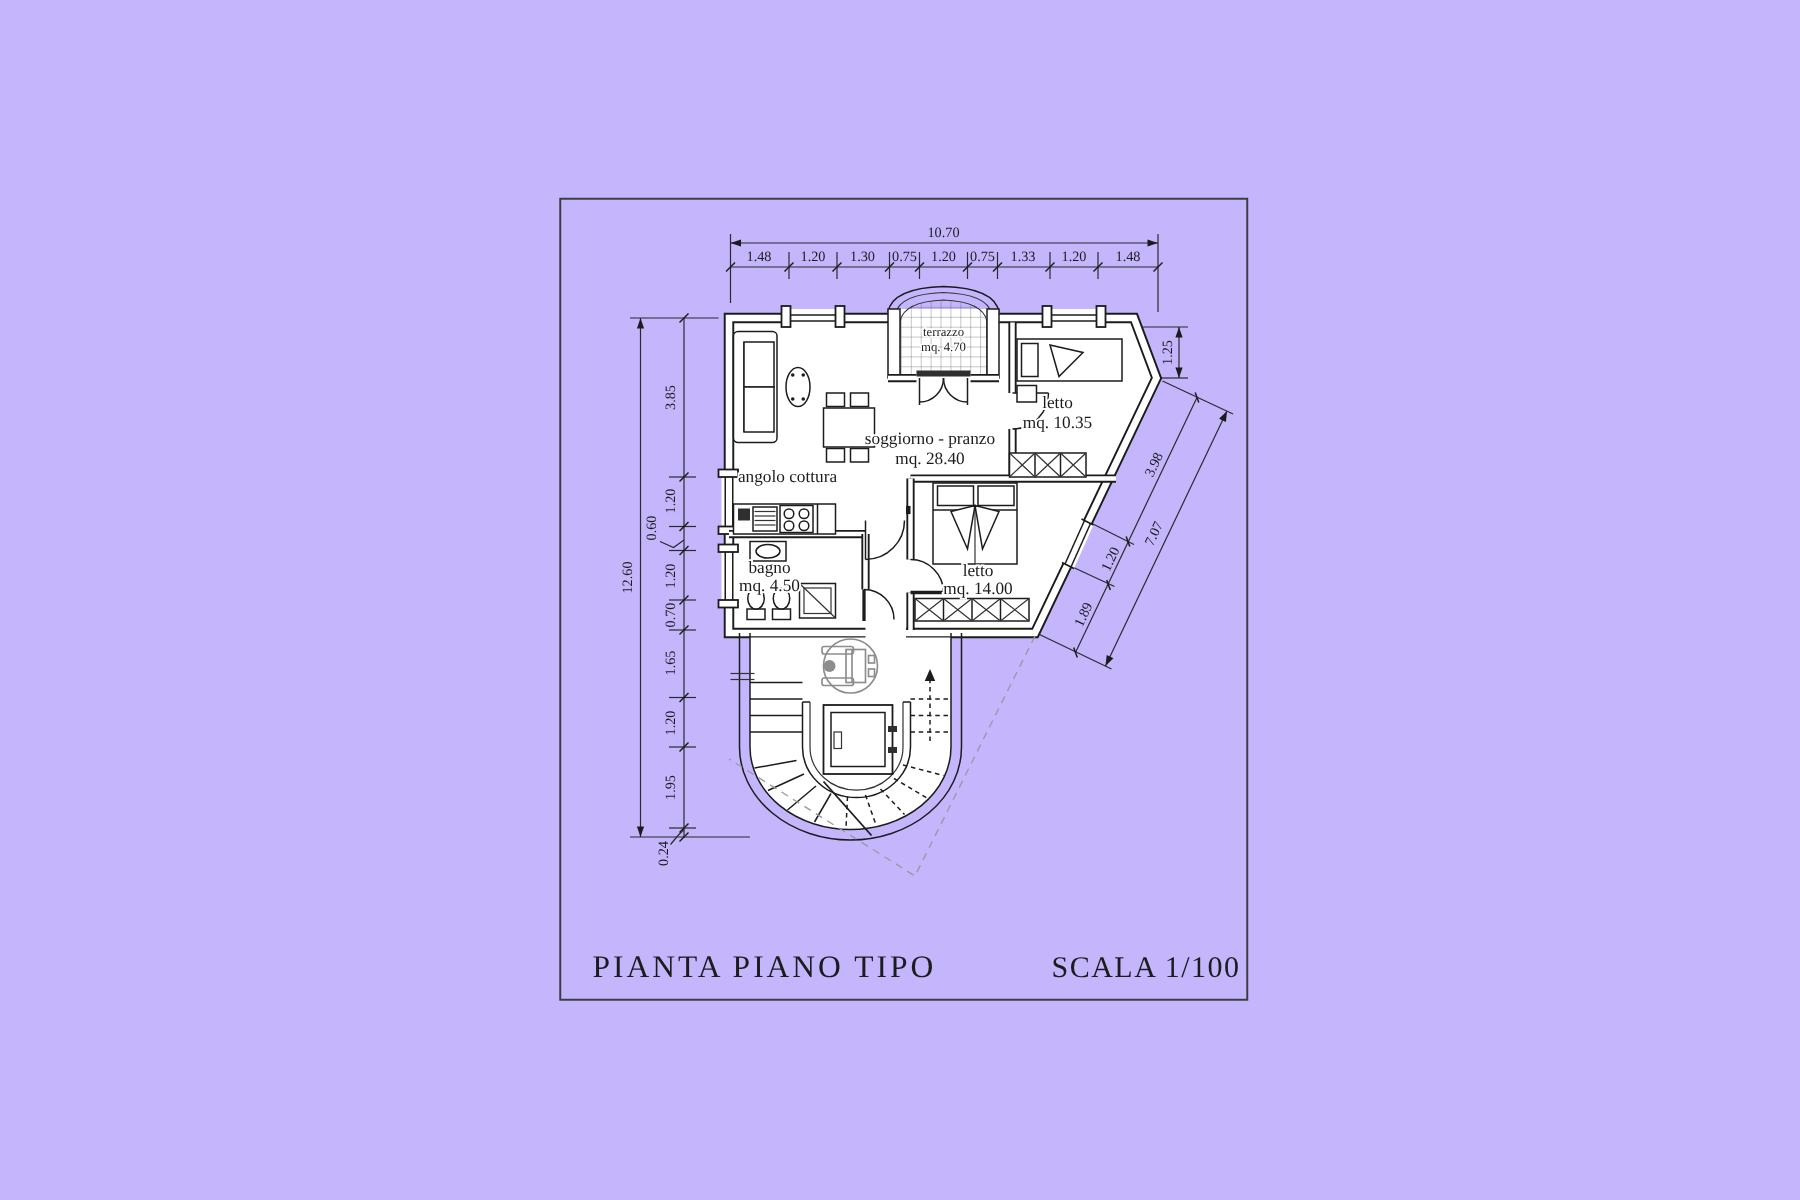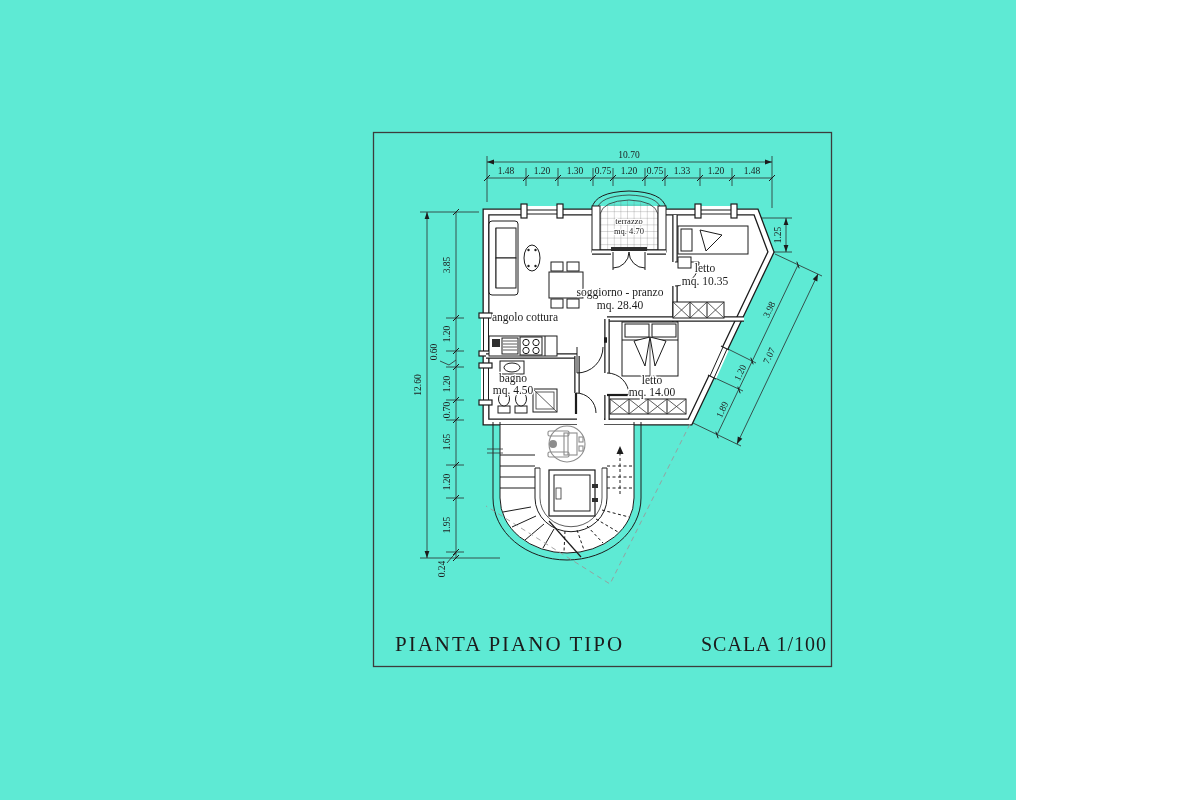--- a/index.html
+++ b/index.html
@@ -3,7 +3,7 @@
 <meta charset="utf-8">
 <style>
   html,body{margin:0;padding:0;background:#ffffff;}
-  .stage{position:relative;width:1016px;height:800px;background:#5eead4;overflow:hidden;
+  .stage{position:relative;width:1200px;height:800px;background:#c4b5fd;overflow:hidden;
          font-family:"Liberation Serif", serif;}
   svg{position:absolute;left:0;top:0;}
   

